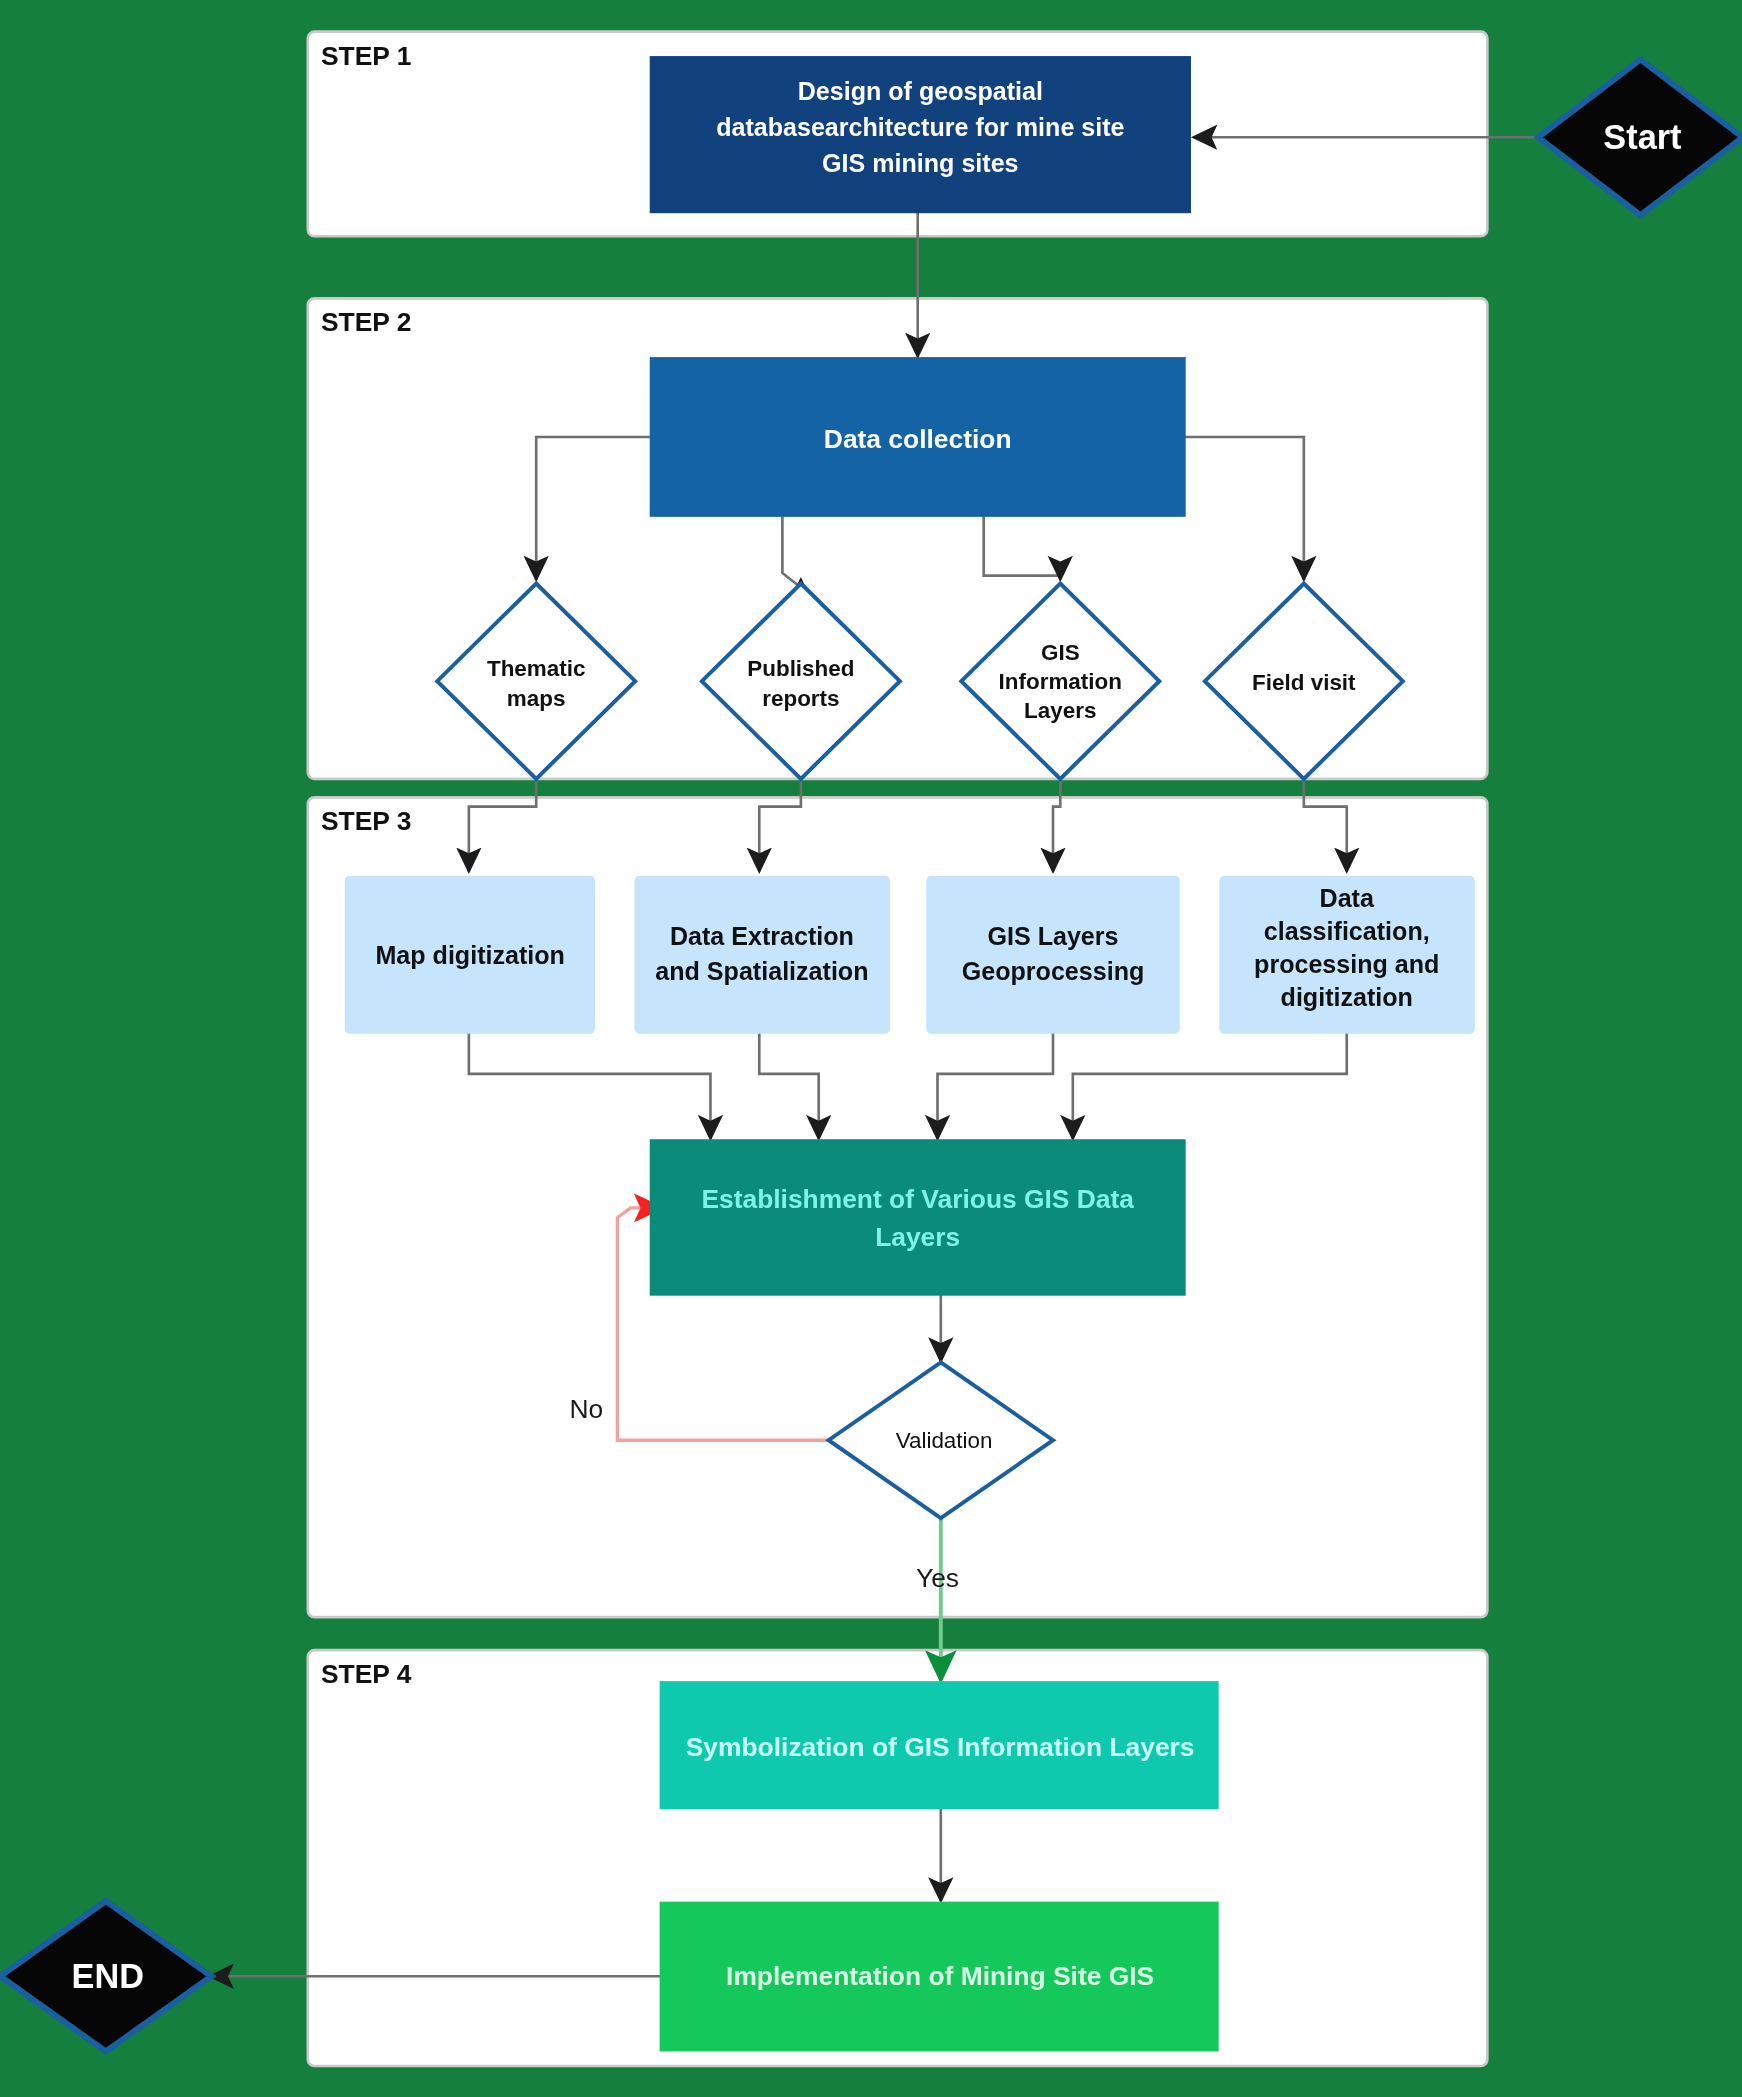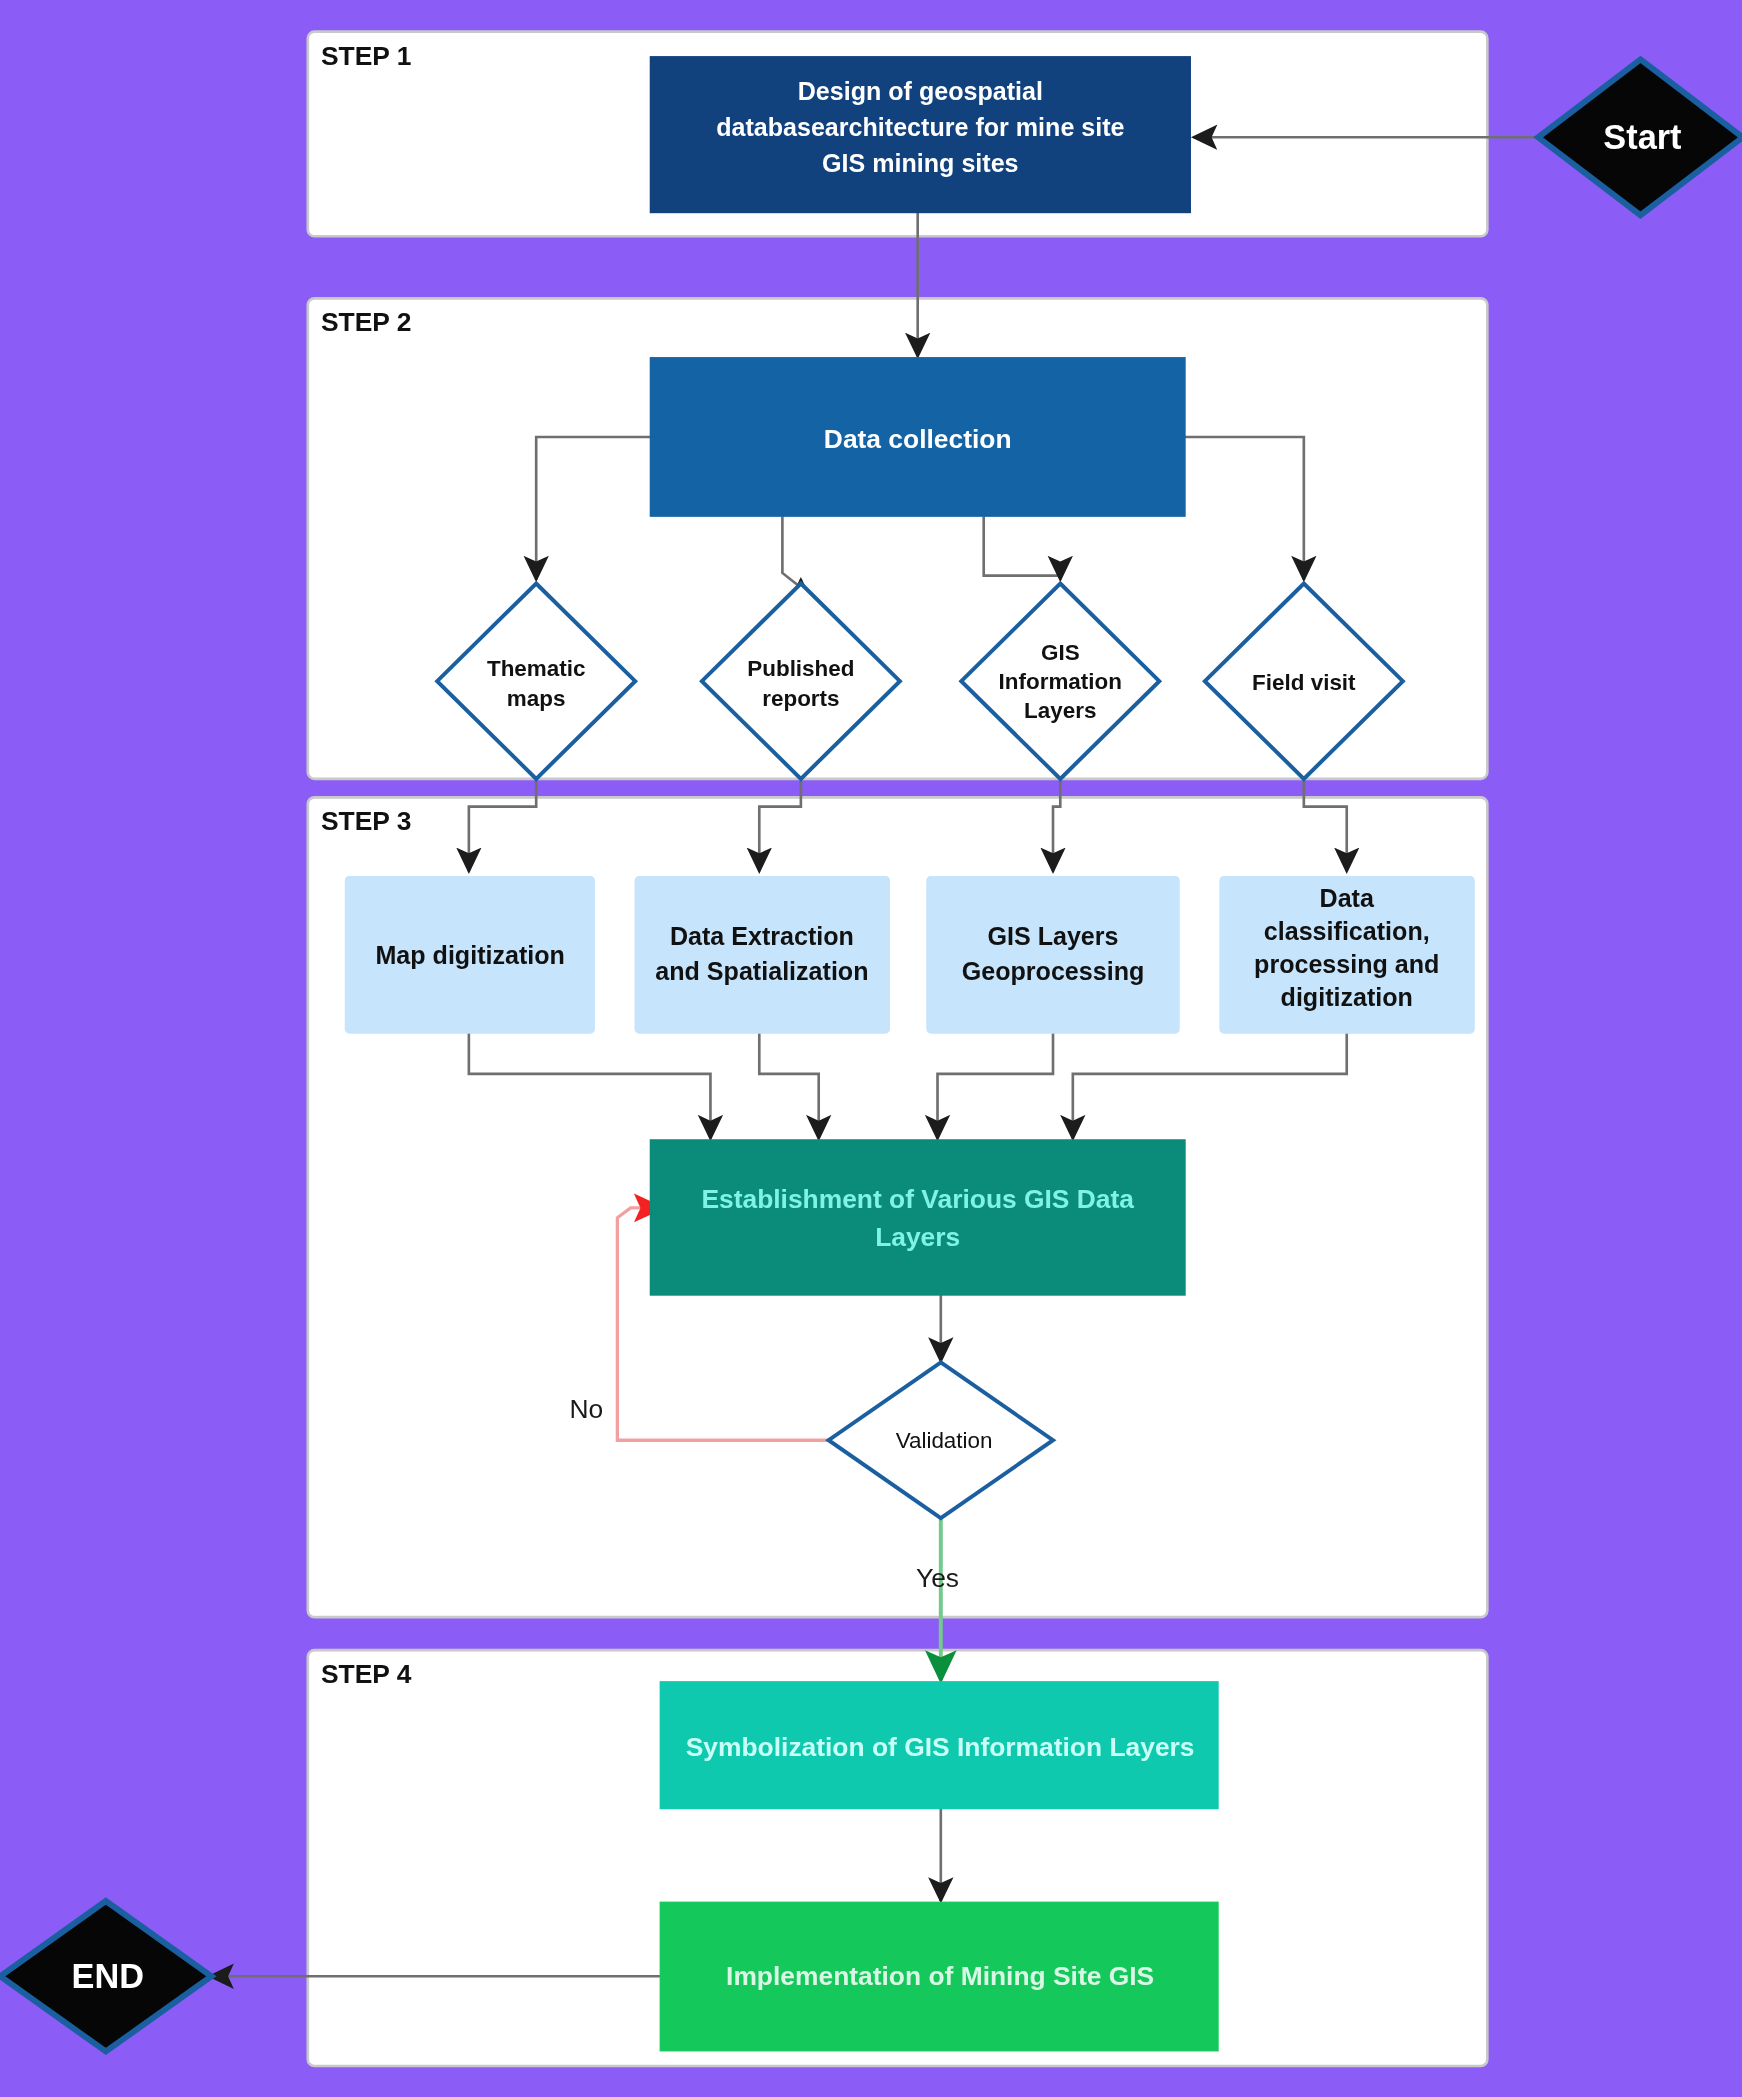--- a/index.html
+++ b/index.html
@@ -14,7 +14,7 @@
     position: relative;
     width: 1743px;
     height: 2097px;
-    background: #8b5cf6;
+    background: #15803d;
     overflow: hidden;
   }
   svg#flow {

